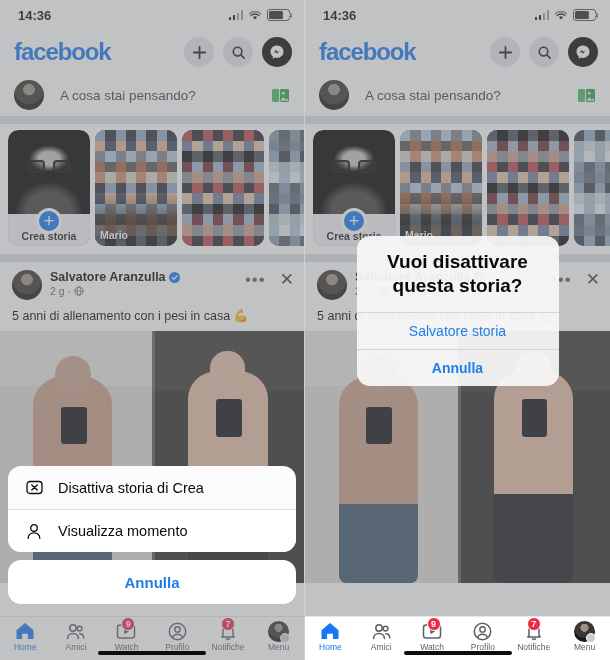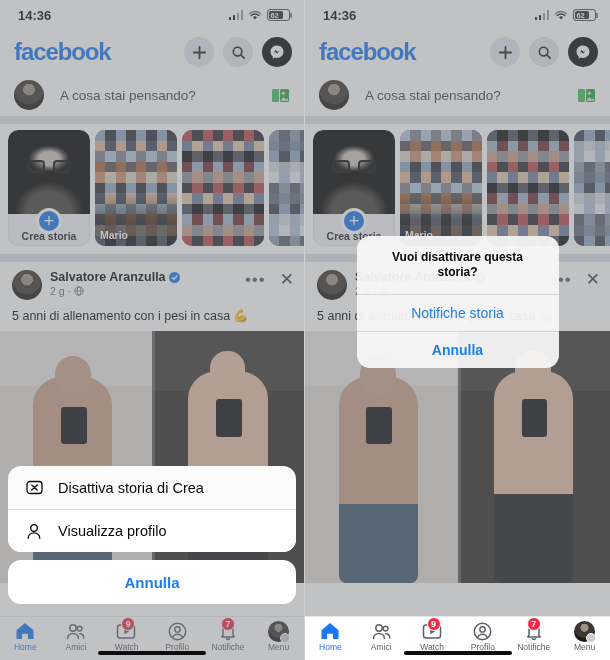--- a/index.html
+++ b/index.html
@@ -29,7 +29,7 @@
   .wifi { width: 14px; height: 11px; position: relative; }
   .batt {
     width: 23px; height: 11.5px; border: 1.2px solid #4a4a4a;
-    border-radius: 3px; position: relative; display:flex; align-items:center;
+    border-radius: 3px; position: relative; display:flex; align-items:center;padding-left:12px;
   }
   .batt::after {
     content:""; position:absolute; right:-3.2px; top:3.2px;

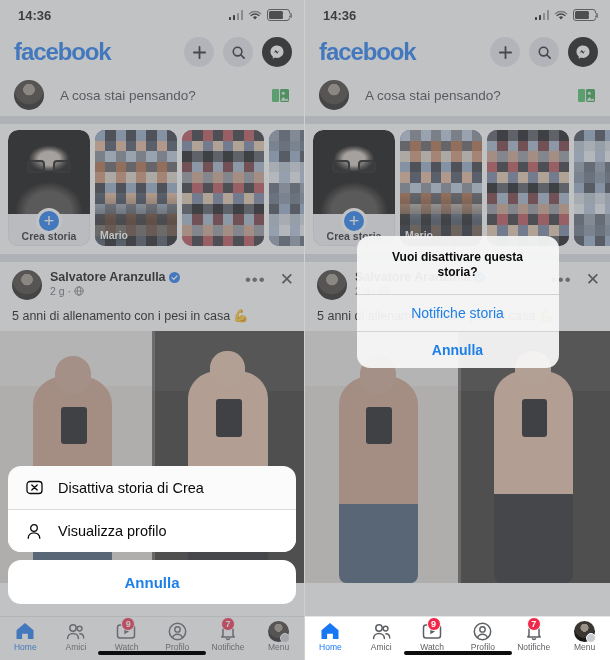--- a/index.html
+++ b/index.html
@@ -237,7 +237,7 @@
     overflow:hidden; z-index:30; text-align:center;
   }
   .alert-body { padding: 14px 14px 13px 14px; }
-  .alert-title { font-size:12px; font-weight:bold; color:#0a0a0a; line-height:1.28; }
+  .alert-title { font-size:19px; font-weight:bold; color:#0a0a0a; line-height:1.28; }
   .alert-msg { font-size:11.5px; color:#1c1c1e; line-height:1.33; margin-top:5px; }
   .alert-btn {
     height:37px; display:flex; align-items:center; justify-content:center;

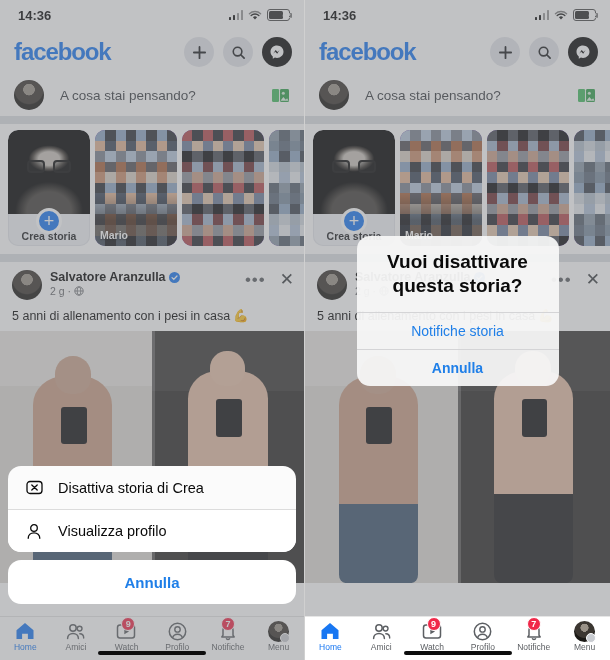--- a/index.html
+++ b/index.html
@@ -1105,7 +1105,7 @@
       <div class="alert-body">
         <div class="alert-title">Vuoi disattivare questa storia?</div>
       </div>
-      <div class="alert-btn">Notifiche storia</div>
+      <div class="alert-btn">Salvatore storia</div>
       <div class="alert-btn bold">Annulla</div>
     </div>
 

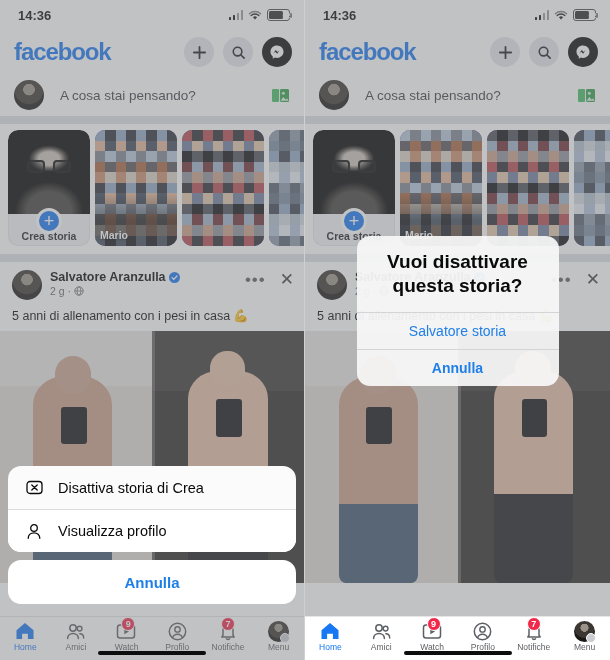--- a/index.html
+++ b/index.html
@@ -680,7 +680,7 @@
               <path d="M2.2 15.3c0-3.4 2.6-5.4 5.8-5.4s5.8 2 5.8 5.4" stroke="#0a0a0a" stroke-width="1.3" fill="none" stroke-linecap="round"></path>
             </svg>
           </div>
-          <div>Visualizza profilo</div>
+          <div>Visualizza momento</div>
         </div>
       </div>
       <div class="sheet-cancel">Annulla</div>

